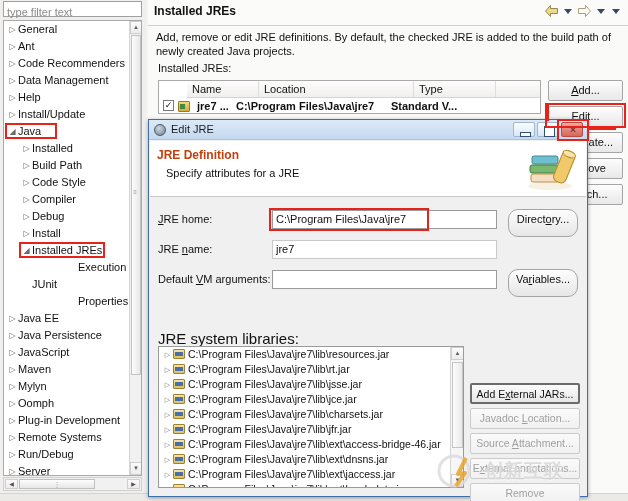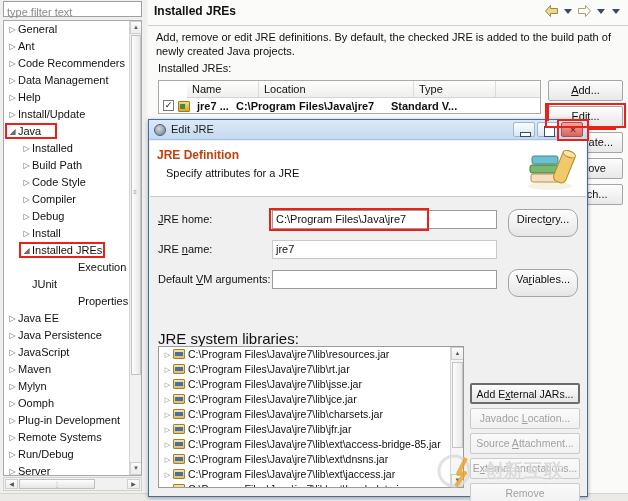--- a/index.html
+++ b/index.html
@@ -474,7 +474,7 @@
             <div class="librow"><span class="lib-tw">▷</span><span class="lib-ic"></span><span>C:\Program Files\Java\jre7\lib\jce.jar</span></div>
             <div class="librow"><span class="lib-tw">▷</span><span class="lib-ic"></span><span>C:\Program Files\Java\jre7\lib\charsets.jar</span></div>
             <div class="librow"><span class="lib-tw">▷</span><span class="lib-ic"></span><span>C:\Program Files\Java\jre7\lib\jfr.jar</span></div>
-            <div class="librow"><span class="lib-tw">▷</span><span class="lib-ic"></span><span>C:\Program Files\Java\jre7\lib\ext\access-bridge-85.jar</span></div>
+            <div class="librow"><span class="lib-tw">▷</span><span class="lib-ic"></span><span>C:\Program Files\Java\jre7\lib\ext\access-bridge-46.jar</span></div>
             <div class="librow"><span class="lib-tw">▷</span><span class="lib-ic"></span><span>C:\Program Files\Java\jre7\lib\ext\dnsns.jar</span></div>
             <div class="librow"><span class="lib-tw">▷</span><span class="lib-ic"></span><span>C:\Program Files\Java\jre7\lib\ext\jaccess.jar</span></div>
             <div class="librow"><span class="lib-tw">▷</span><span class="lib-ic"></span><span>C:\Program Files\Java\jre7\lib\ext\localedata.jar</span></div>

